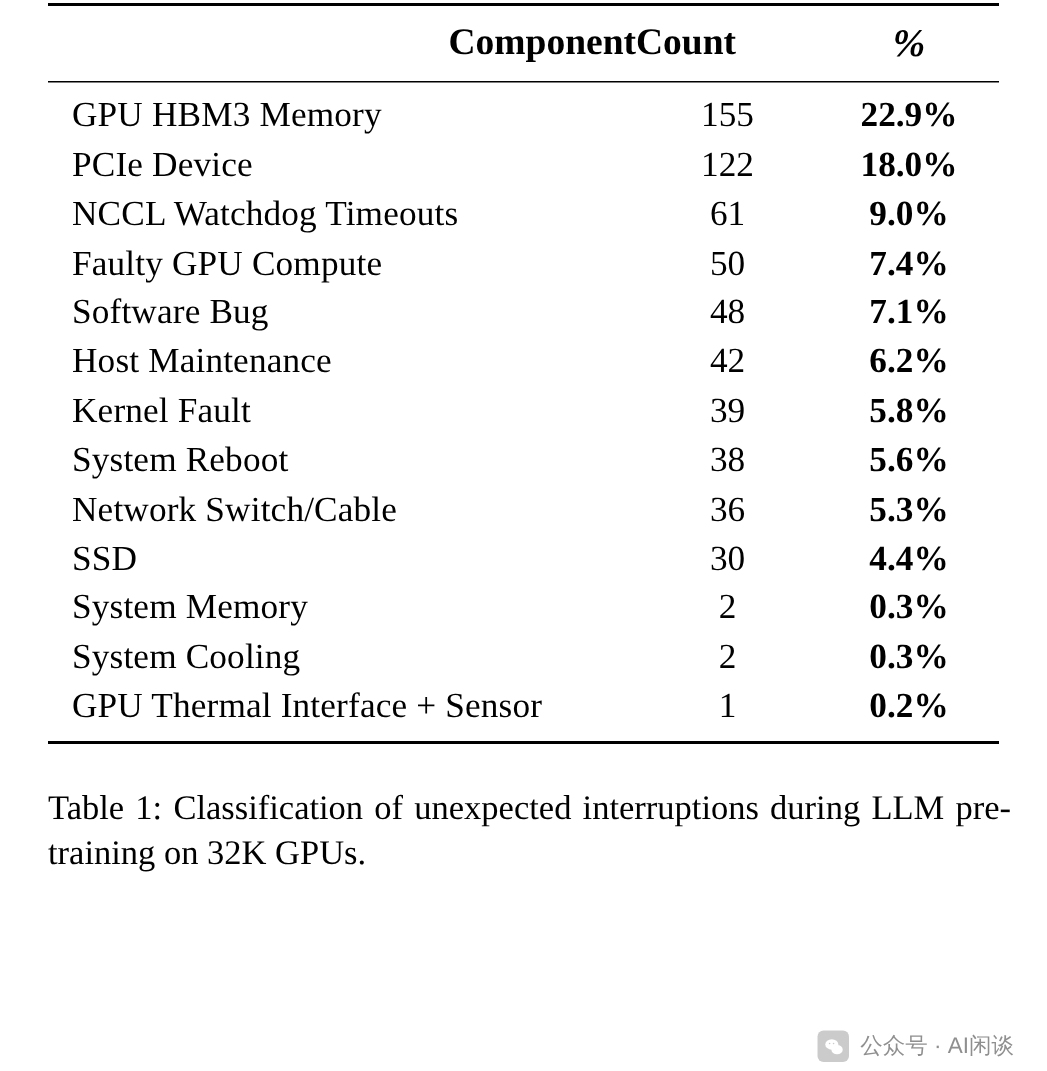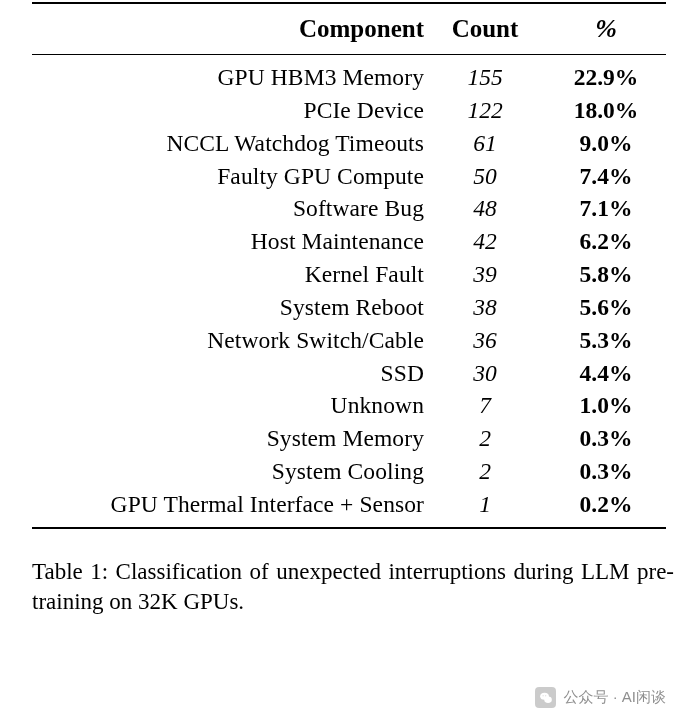--- a/index.html
+++ b/index.html
@@ -43,7 +43,7 @@
     padding-left: 16px;
   }
   thead th.h-count {
-    text-align: center;
+    text-align: left;
   }
   thead th.h-pct {
     text-align: center;

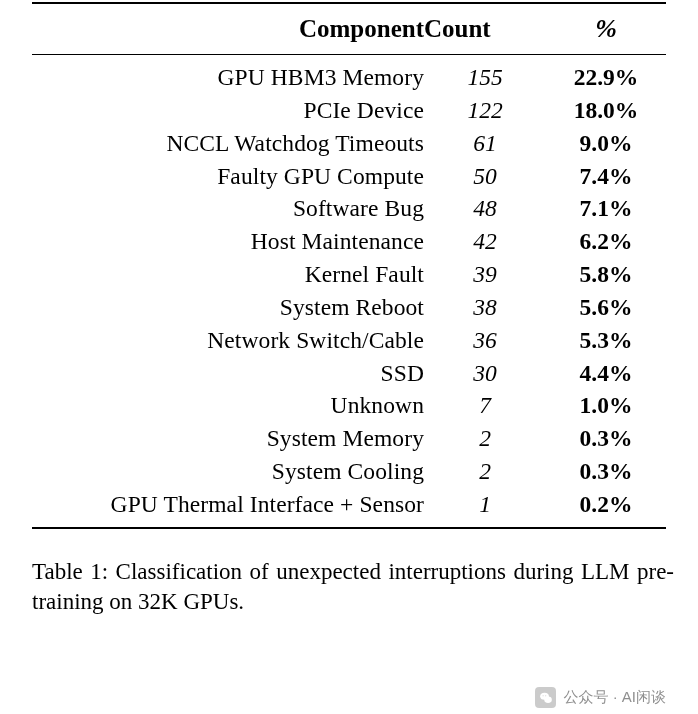--- a/index.html
+++ b/index.html
@@ -56,7 +56,7 @@
     line-height: 1.22;
   }
   tbody td.component {
-    text-align: right;
+    text-align: left;
     padding-left: 16px;
     letter-spacing: 0.1px;
   }

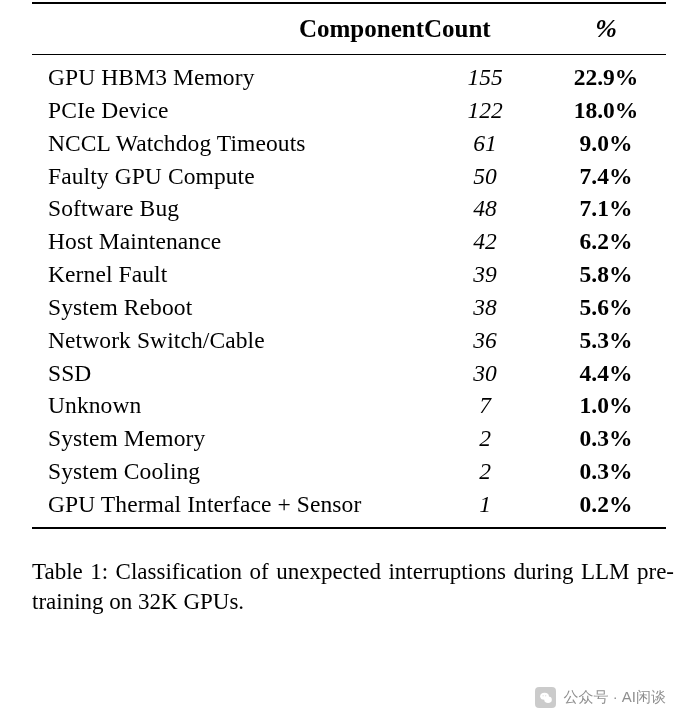--- a/index.html
+++ b/index.html
@@ -62,7 +62,6 @@
   }
   tbody td.count {
     text-align: center;
-    font-style: italic;
   }
   tbody td.pct {
     text-align: center;

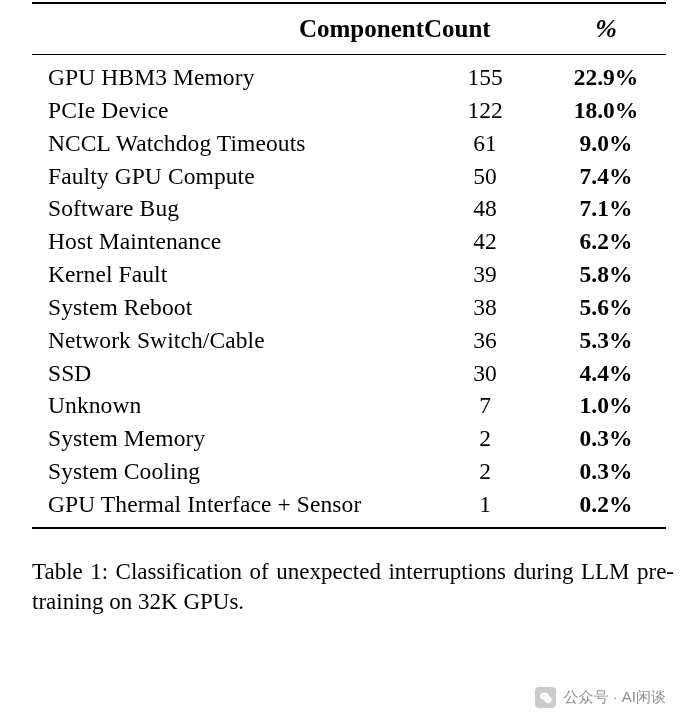--- a/index.html
+++ b/index.html
@@ -178,11 +178,6 @@
         <td class="pct">4.4%</td>
       </tr>
       <tr>
-        <td class="component">Unknown</td>
-        <td class="count">7</td>
-        <td class="pct">1.0%</td>
-      </tr>
-      <tr>
         <td class="component">System Memory</td>
         <td class="count">2</td>
         <td class="pct">0.3%</td>

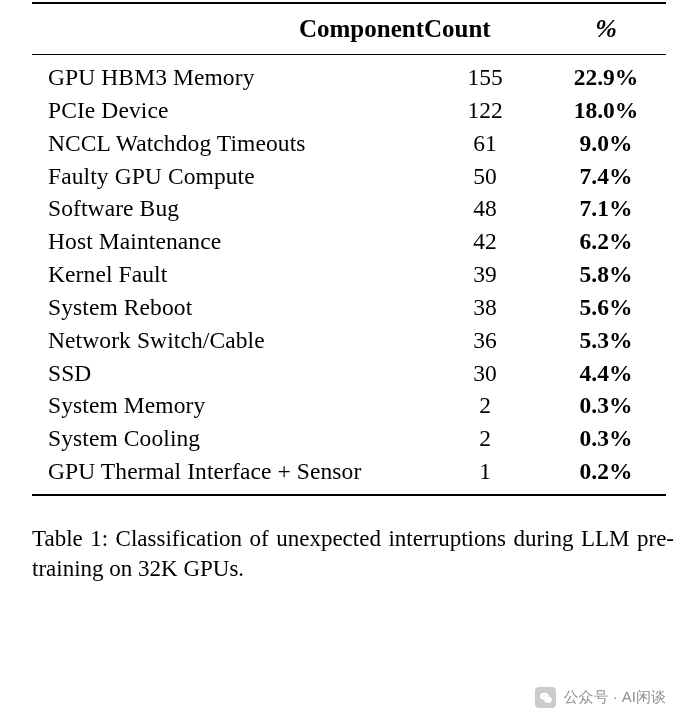--- a/index.html
+++ b/index.html
@@ -87,7 +87,7 @@
   }
   .watermark {
     position: absolute;
-    right: 32px;
+    right: 22px;
     bottom: 8px;
     display: flex;
     align-items: center;

